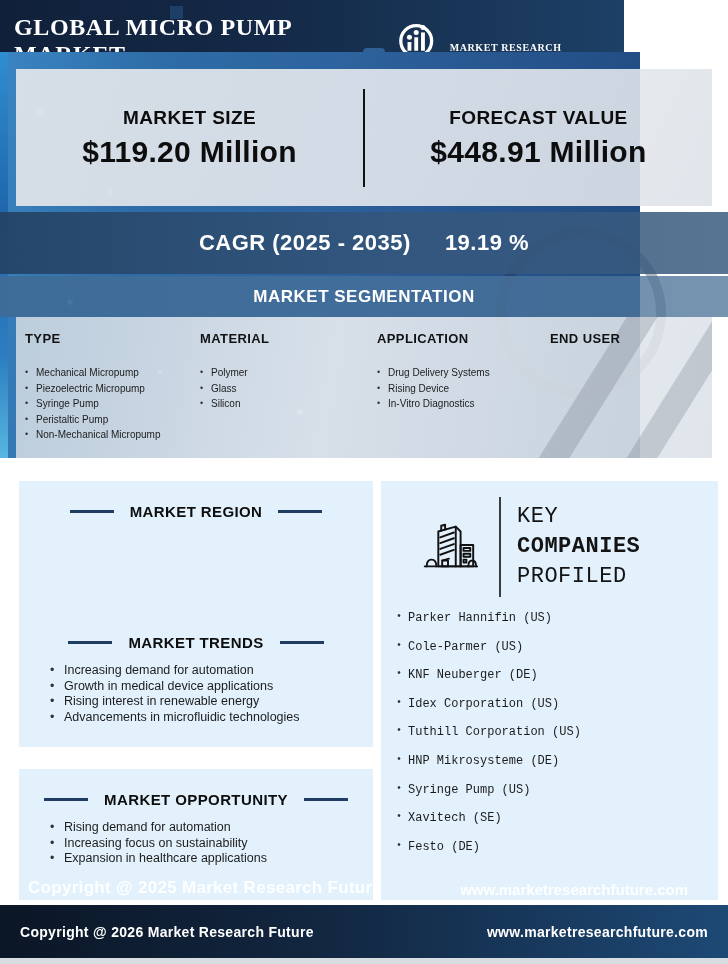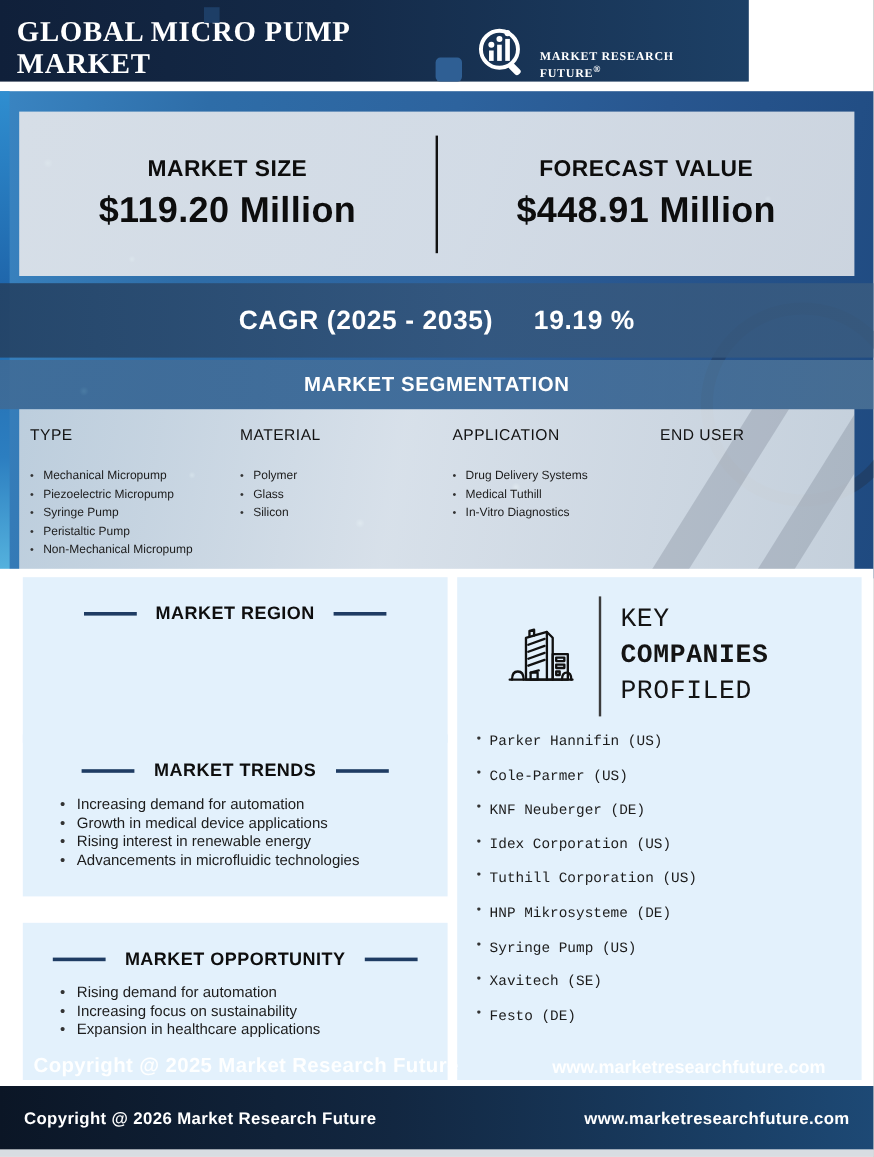--- a/index.html
+++ b/index.html
@@ -18,7 +18,7 @@
   .brand-reg { color:#fff; font-size:8px; vertical-align:super; }
 
   
-  .hero { position:absolute; left:0; top:76px; width:728px; height:406px;
+  .hero { position:absolute; left:0; top:52px; width:640px; height:406px;
           background:
             radial-gradient(circle 3px at 40px 60px, rgba(140,230,255,.9), transparent 4px),
             radial-gradient(circle 2px at 110px 140px, rgba(140,230,255,.8), transparent 3px),

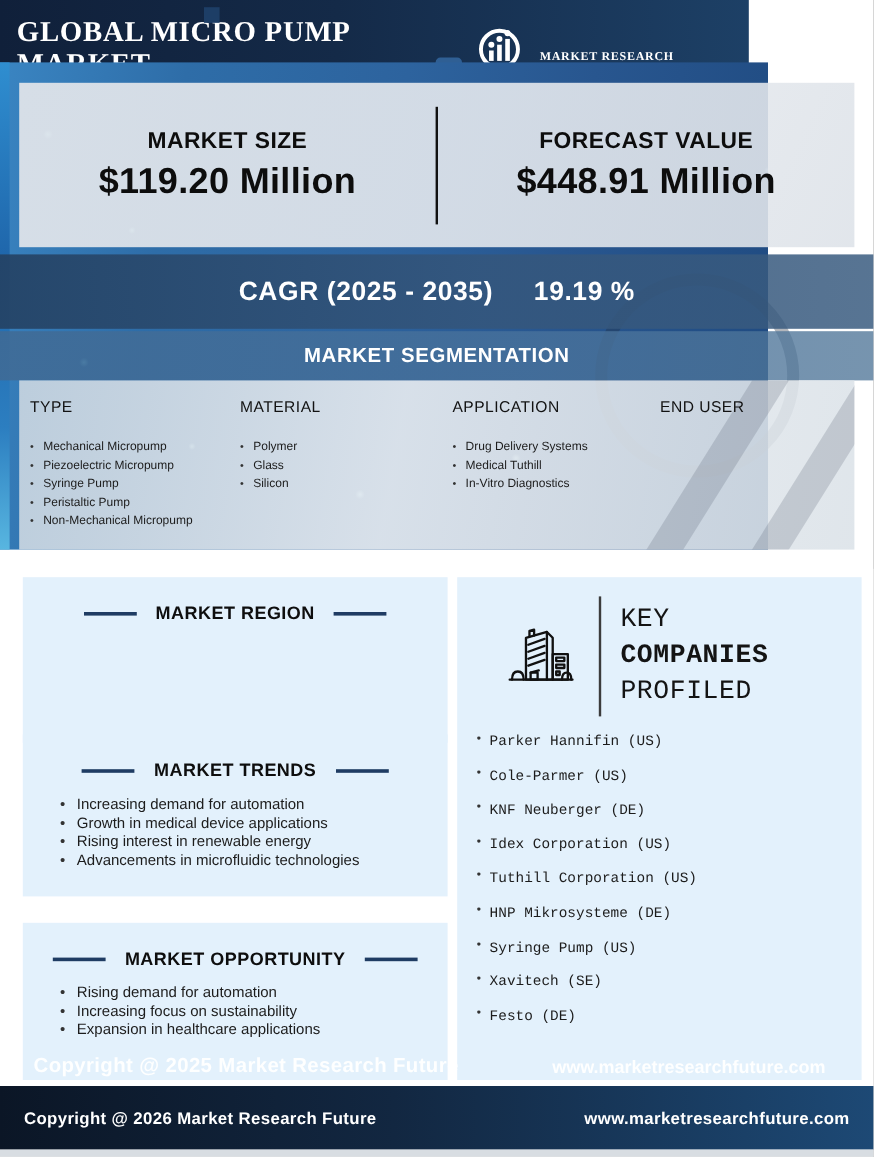--- a/index.html
+++ b/index.html
@@ -58,7 +58,7 @@
   .seg-streak { position:absolute; top:-30px; width:26px; height:230px; background:rgba(80,92,108,0.22); transform:rotate(32deg); }
   .seg-streak.s1 { left:560px; } .seg-streak.s2 { left:648px; }
   .seg-col { position:absolute; top:14px; }
-  .seg-col h3 { font-size:13px; font-weight:normal; color:#121212; letter-spacing:0.4px; margin-bottom:19px; }
+  .seg-col h3 { font-size:13px; font-weight:bold; color:#121212; letter-spacing:0.4px; margin-bottom:19px; }
   .seg-col ul { list-style:none; }
   .seg-col li { position:relative; font-size:10px; color:#1c1c1c; line-height:15.5px; padding-left:11px; }
   .seg-col li::before { content:"•"; position:absolute; left:0; top:0; font-size:9px; color:#333; }

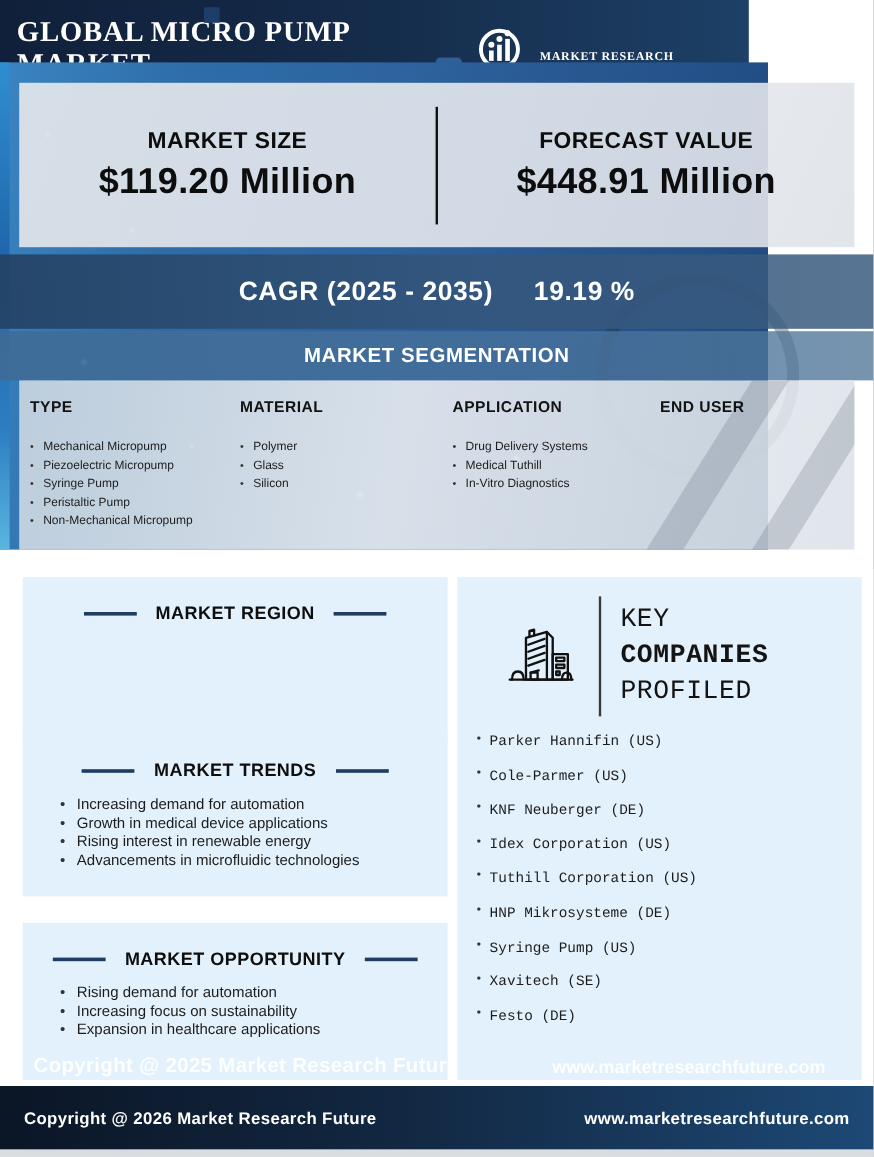--- a/index.html
+++ b/index.html
@@ -177,7 +177,7 @@
         <h3>APPLICATION</h3>
         <ul>
             <li>Drug Delivery Systems</li>
-            <li>Medical Tuthill</li>
+            <li>Rising Device</li>
             <li>In-Vitro Diagnostics</li>
           </ul>
       </div>

